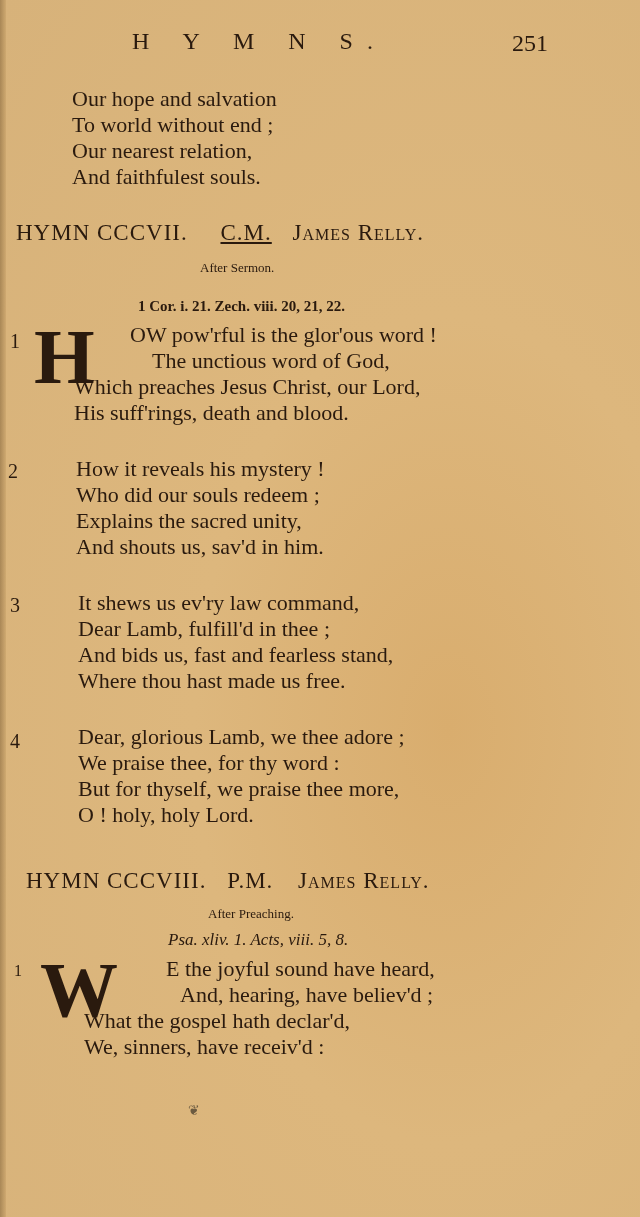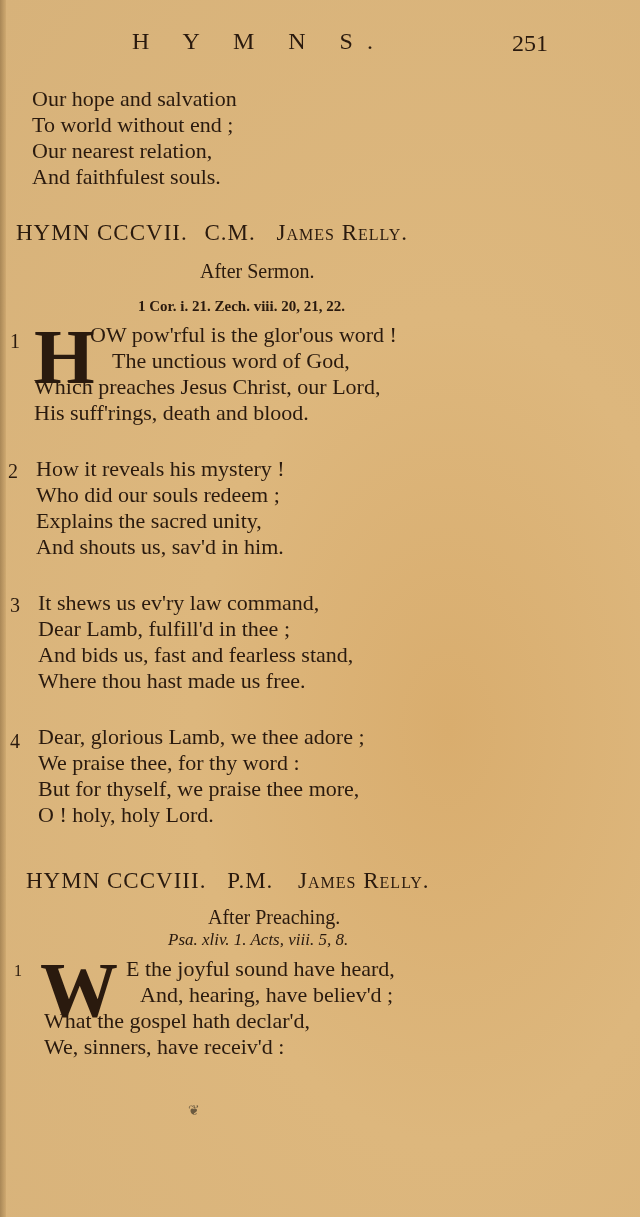--- a/index.html
+++ b/index.html
@@ -15,7 +15,7 @@
   .abs { position:absolute; white-space:nowrap; }
   .running-head { top:28px; left:132px; font-size:24px; letter-spacing:14px; }
   .page-num { top:30px; left:512px; font-size:24px; }
-  .line { font-size:22px; line-height:26px; }
+  .line { font-size:22px; line-height:26px;margin-left:40px; }
   .heading { font-size:23px; letter-spacing:1px; }
   .sc { font-variant: small-caps; letter-spacing:1px; }
   .sub { font-size:20px; }

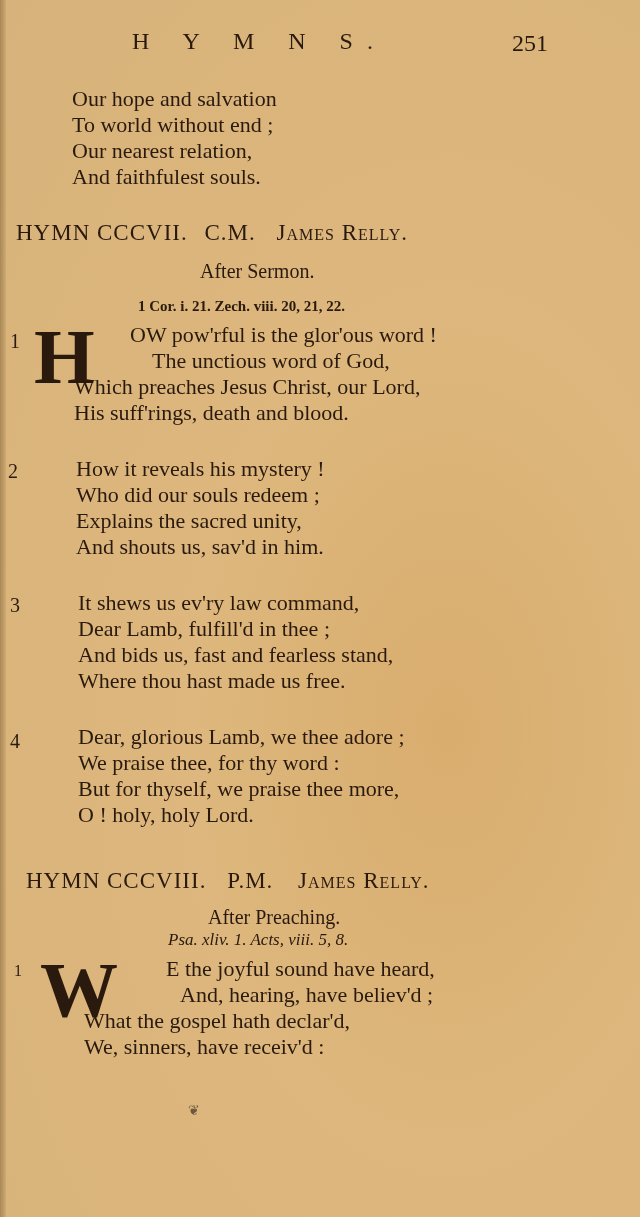--- a/index.html
+++ b/index.html
@@ -40,7 +40,7 @@
 
   <div class="abs heading" style="top:220px;left:16px;">
     <span>HYMN CCCVII.</span>
-    <span style="margin-left:10px;">C.M.</span>
+    <span style="margin-left:26px;text-decoration:underline;">C.M.</span>
     <span class="sc" style="margin-left:14px;">James Relly.</span>
   </div>
   <div class="abs sub" style="top:260px;left:200px;">After Sermon.</div>

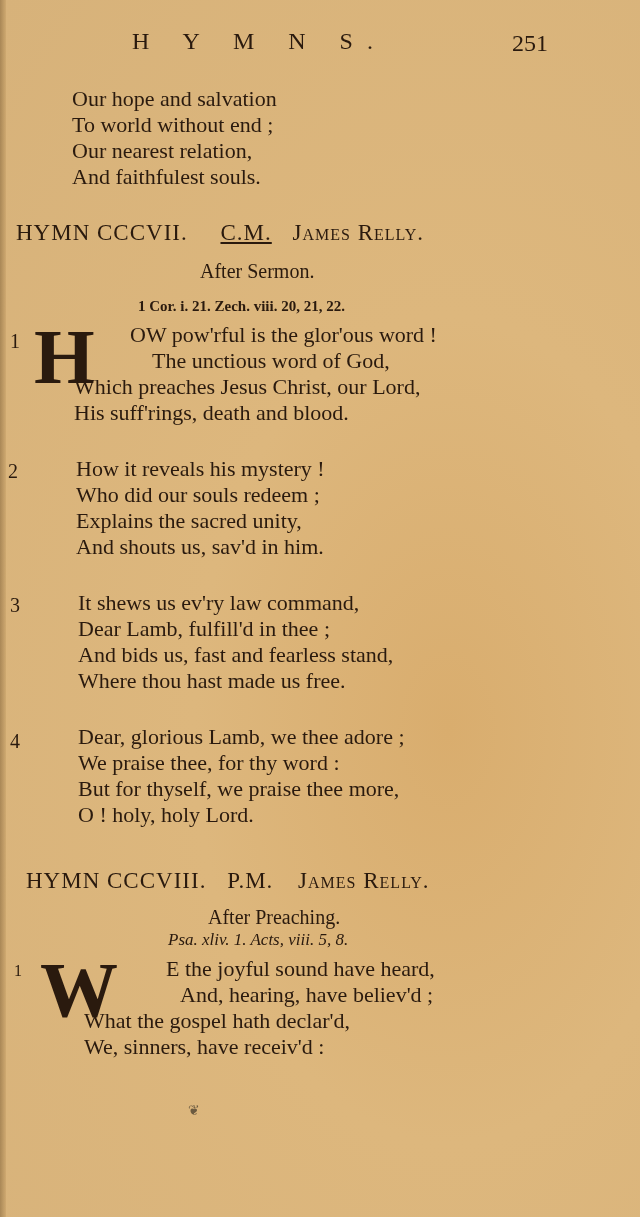--- a/index.html
+++ b/index.html
@@ -18,7 +18,7 @@
   .line { font-size:22px; line-height:26px;margin-left:40px; }
   .heading { font-size:23px; letter-spacing:1px; }
   .sc { font-variant: small-caps; letter-spacing:1px; }
-  .sub { font-size:20px; }
+  .sub { font-size:13px; }
   .ref { font-size:15px; font-weight:bold; }
   .vnum { font-size:20px; }
   .dropcap { font-size:78px; line-height:70px; font-weight:bold; }

